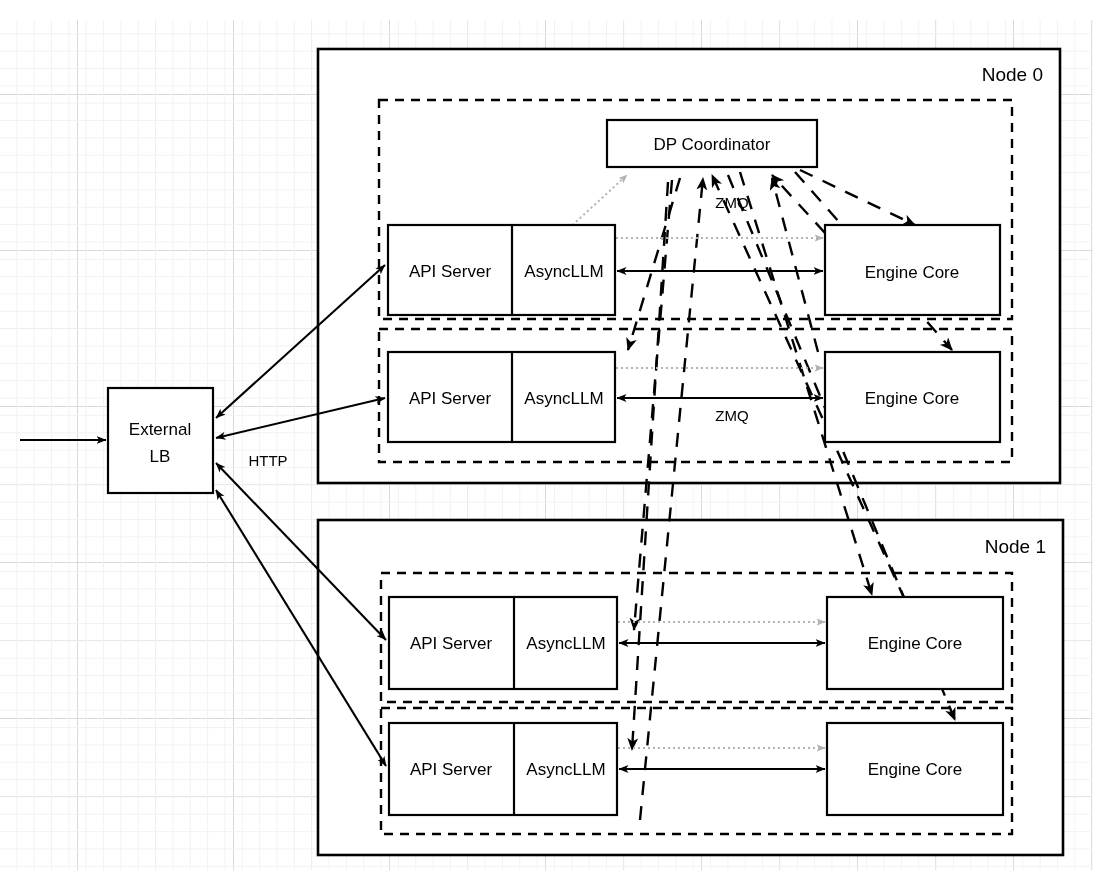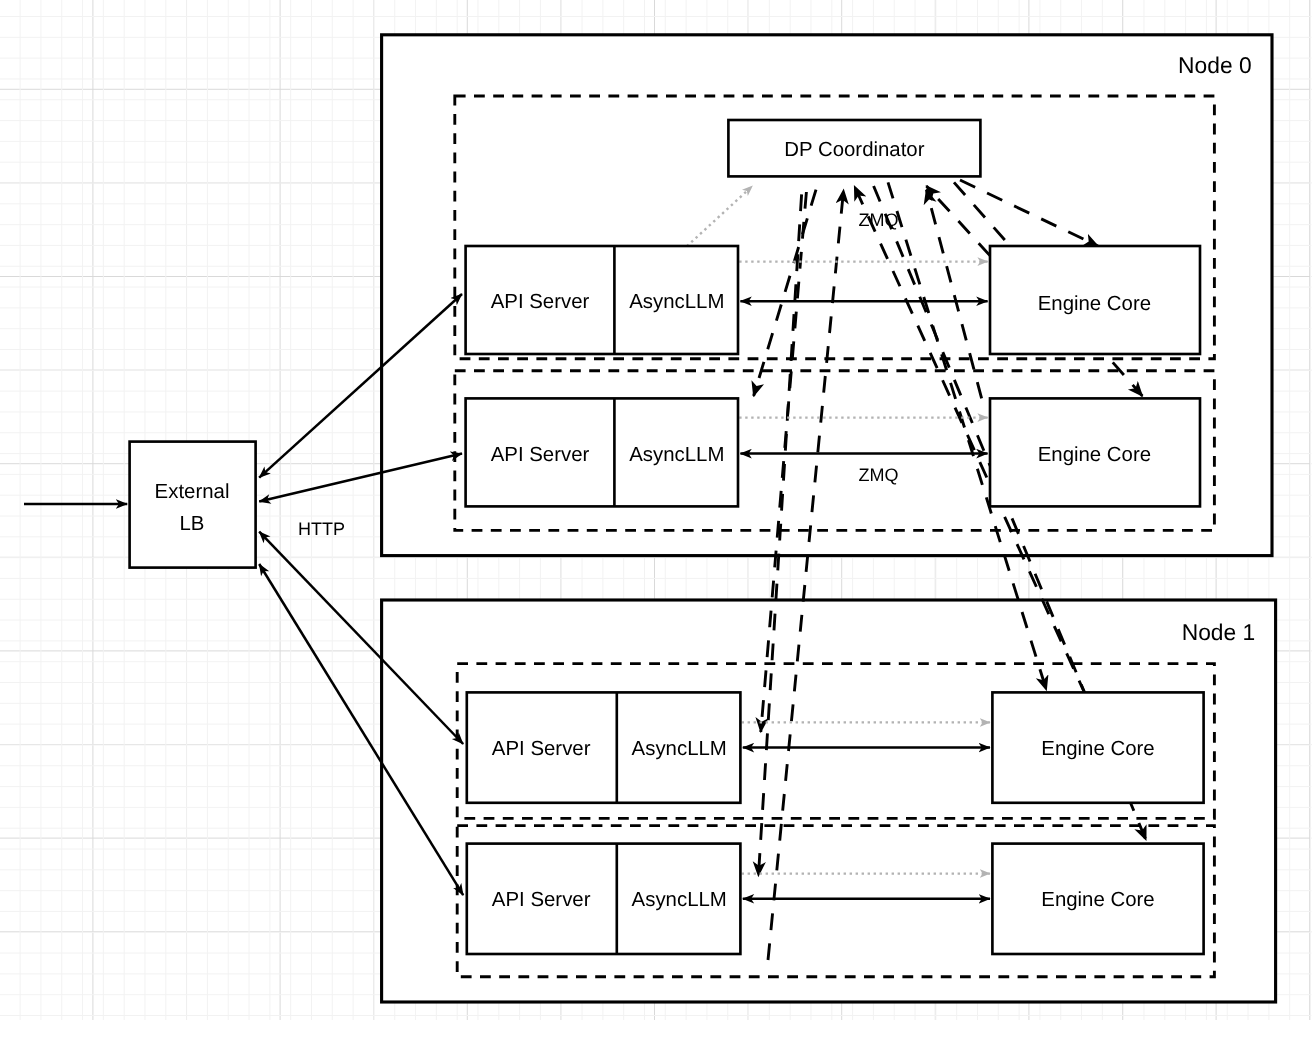--- a/index.html
+++ b/index.html
@@ -28,6 +28,7 @@
       78px 78px,
       78px 78px;
     background-position: -1px -4px, -1px -4px, -1px -4px, -1px -4px;
+    margin-top: 20px;
   }
   #diagram {
     position: absolute;

